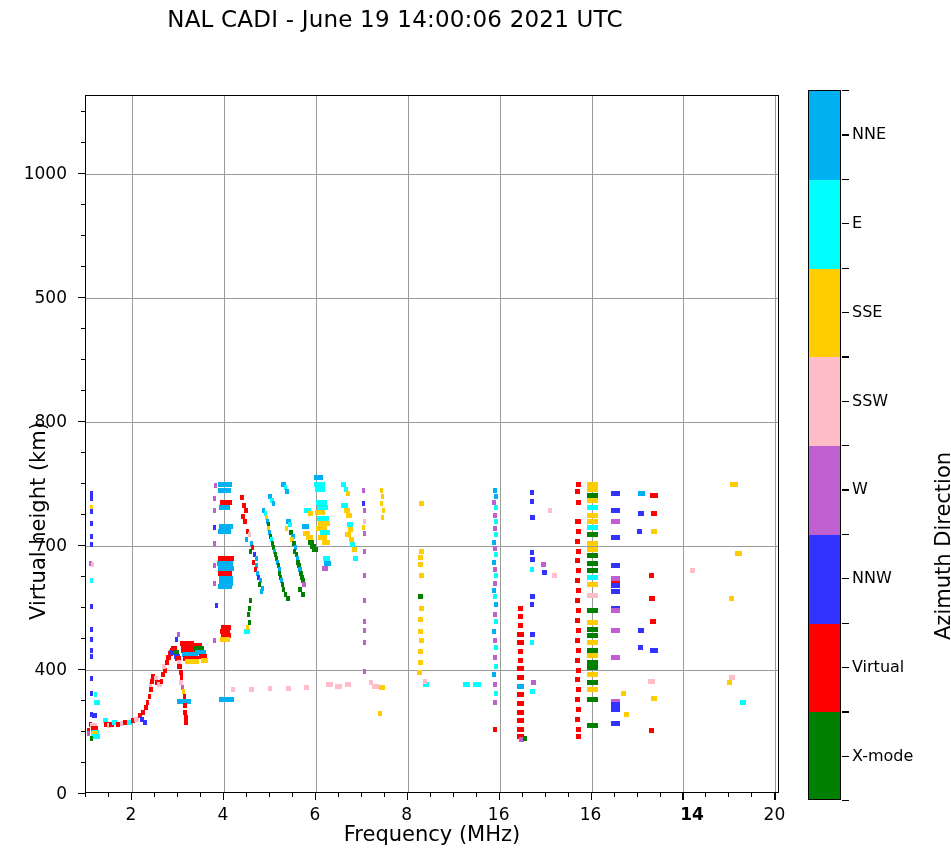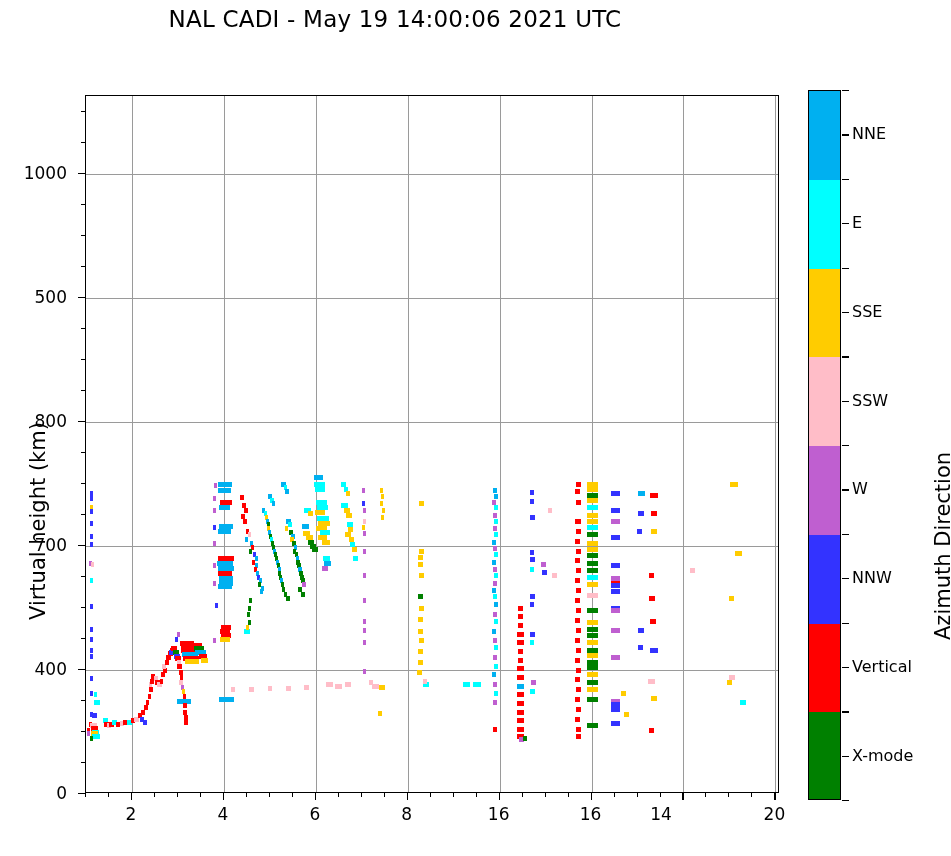--- a/index.html
+++ b/index.html
@@ -82,7 +82,7 @@
 
 <div id="root">
 
-  <div class="title">NAL CADI - May 19 14:00:06 2021 UTC</div>
+  <div class="title">NAL CADI - June 19 14:00:06 2021 UTC</div>
 
   <div id="plot">
     <div id="gridlayer">

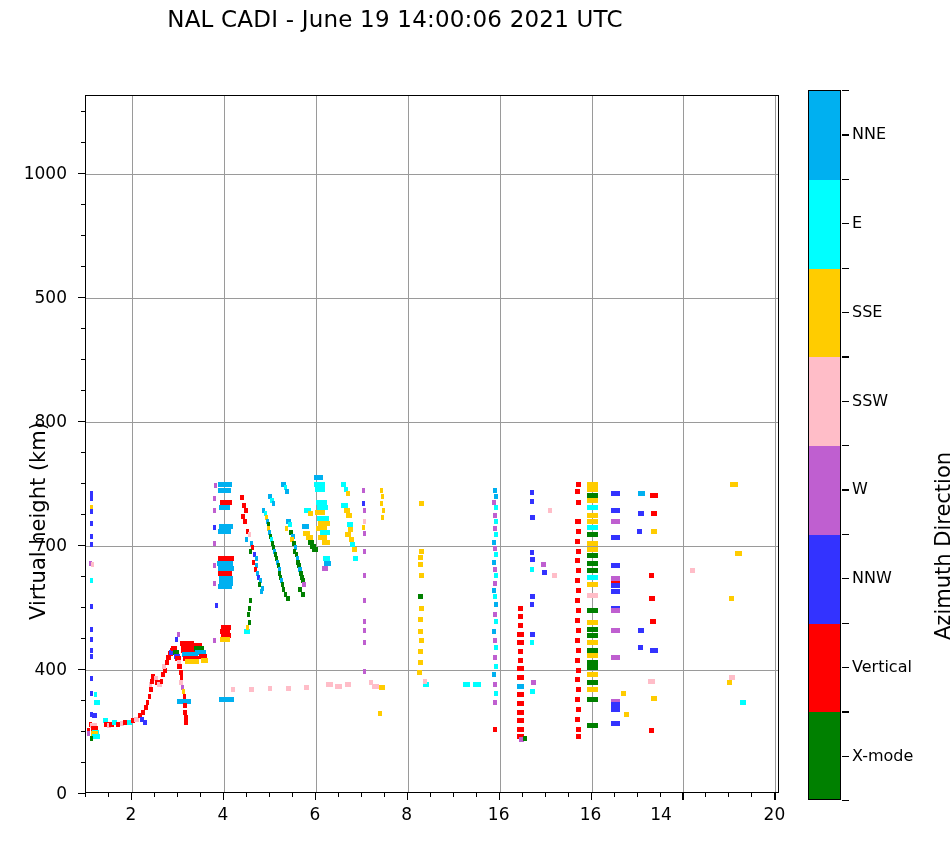--- a/index.html
+++ b/index.html
@@ -656,7 +656,7 @@
       <div class="ctick" style="top: 578.125px;"></div>
       <div class="ctlab" style="top: 568.125px;">NNW</div>
       <div class="ctick" style="top: 666.875px;"></div>
-      <div class="ctlab" style="top: 656.875px;">Vertical</div>
+      <div class="ctlab" style="top: 656.875px;">Virtual</div>
       <div class="ctick" style="top: 755.625px;"></div>
       <div class="ctlab" style="top: 745.625px;">X-mode</div>
     </div>

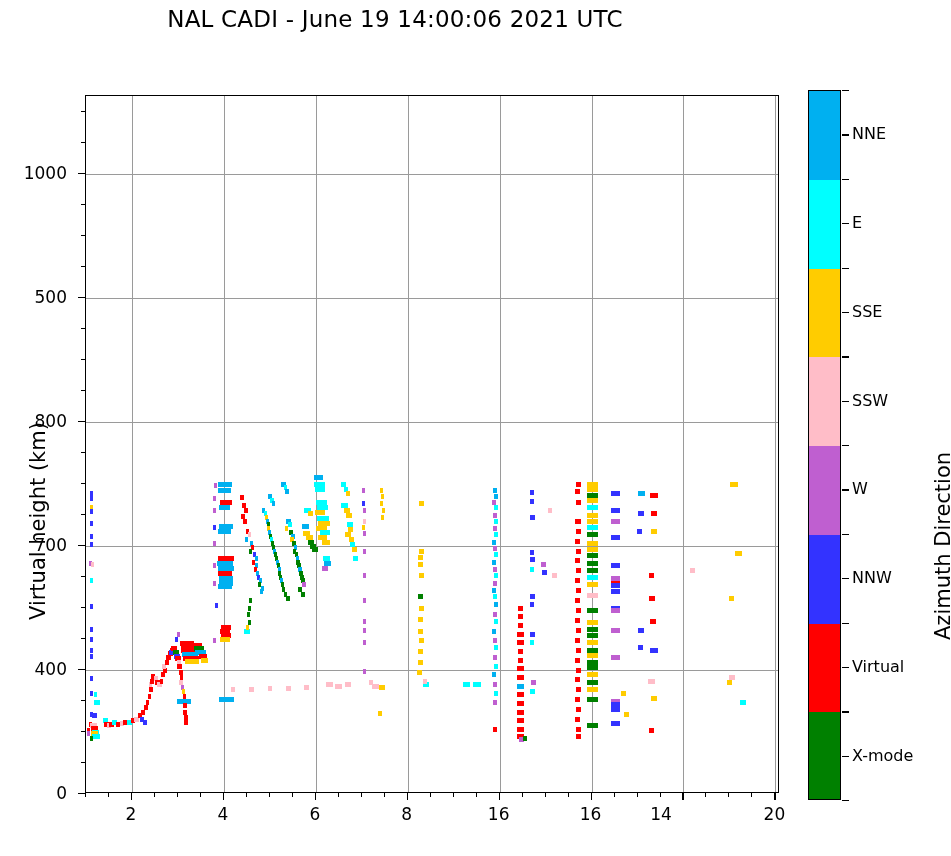--- a/index.html
+++ b/index.html
@@ -586,7 +586,7 @@
       <div class="xlab" style="left: 376.722px; top: 804px;">8</div>
       <div class="xlab" style="left: 468.642px; top: 804px;">16</div>
       <div class="xlab" style="left: 560.563px; top: 804px;">16</div>
-      <div class="xlab" style="left: 631px; top: 804px;">14</div>
+      <div class="xlab" style="left: 662px; top: 804px; font-weight: bold;">14</div>
       <div class="xlab" style="left: 744.404px; top: 804px;">20</div>
     </div>
   <div id="axis-y">

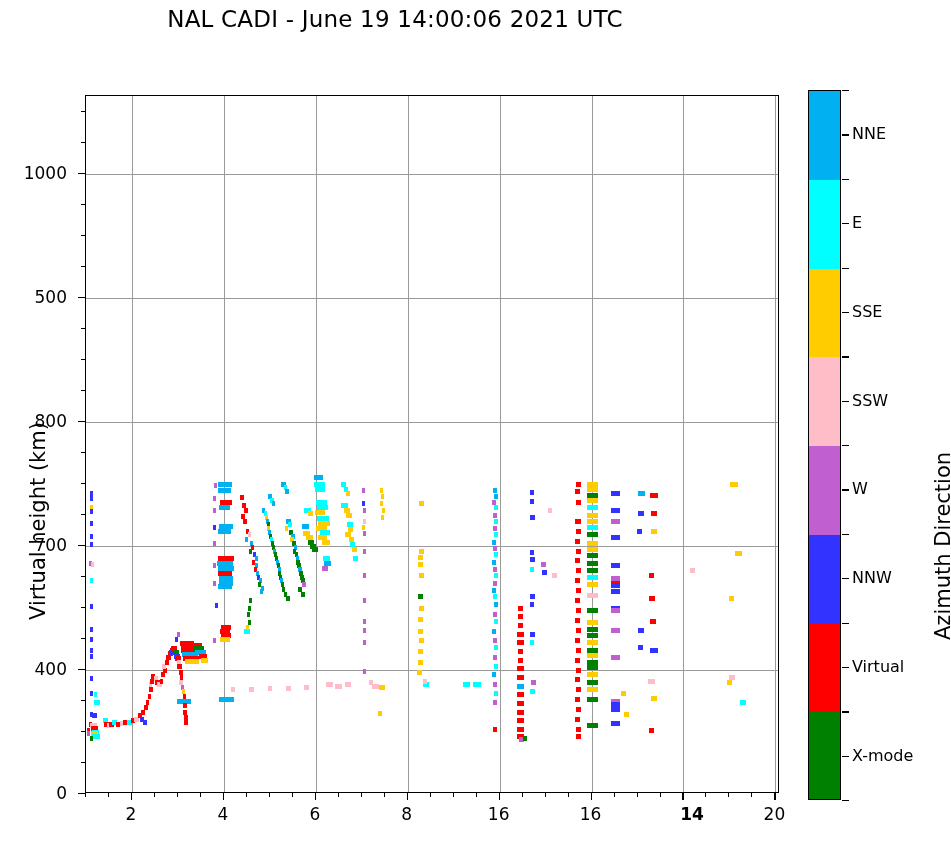--- a/index.html
+++ b/index.html
@@ -621,6 +621,7 @@
       <div class="ylab" style="left: 7px; top: 163.107px;">1000</div>
     </div>
 
+  <div class="axis-title-x">Frequency (MHz)</div>
   <div class="axis-title-y">Virtual height (km)</div>
 
   <div id="cbar">

